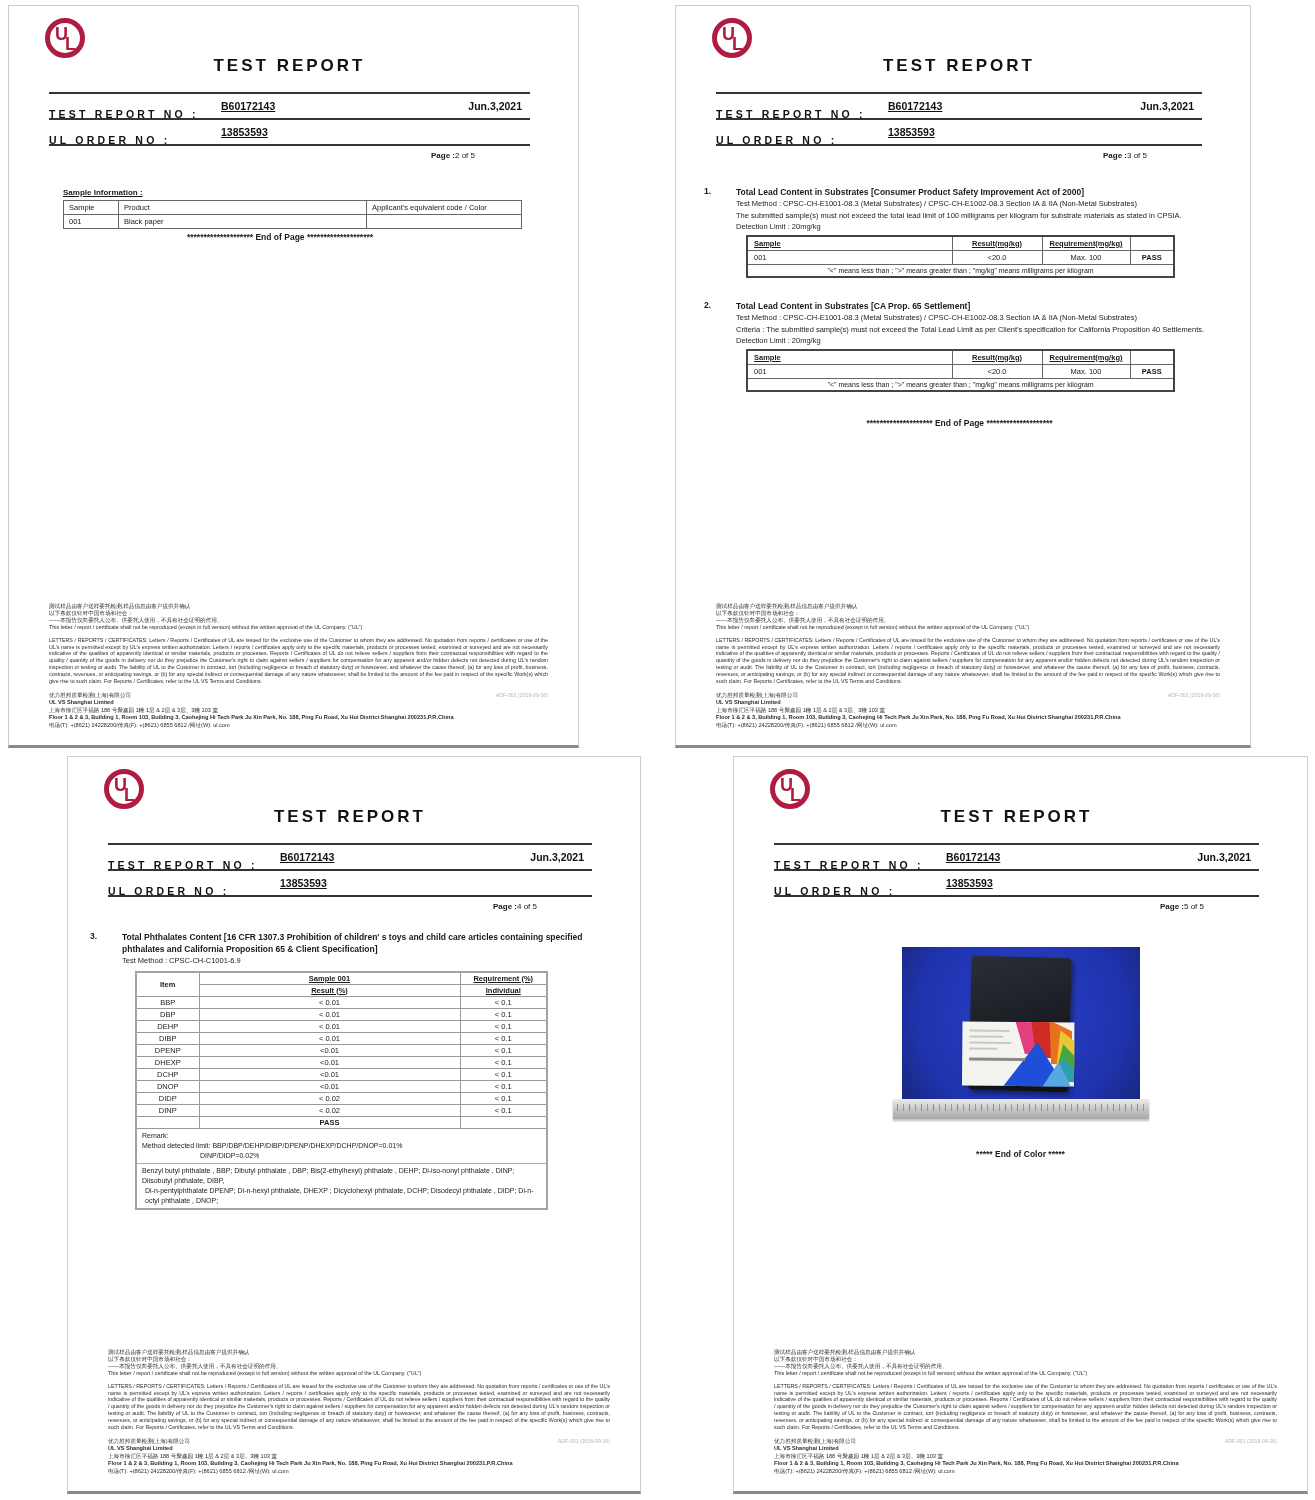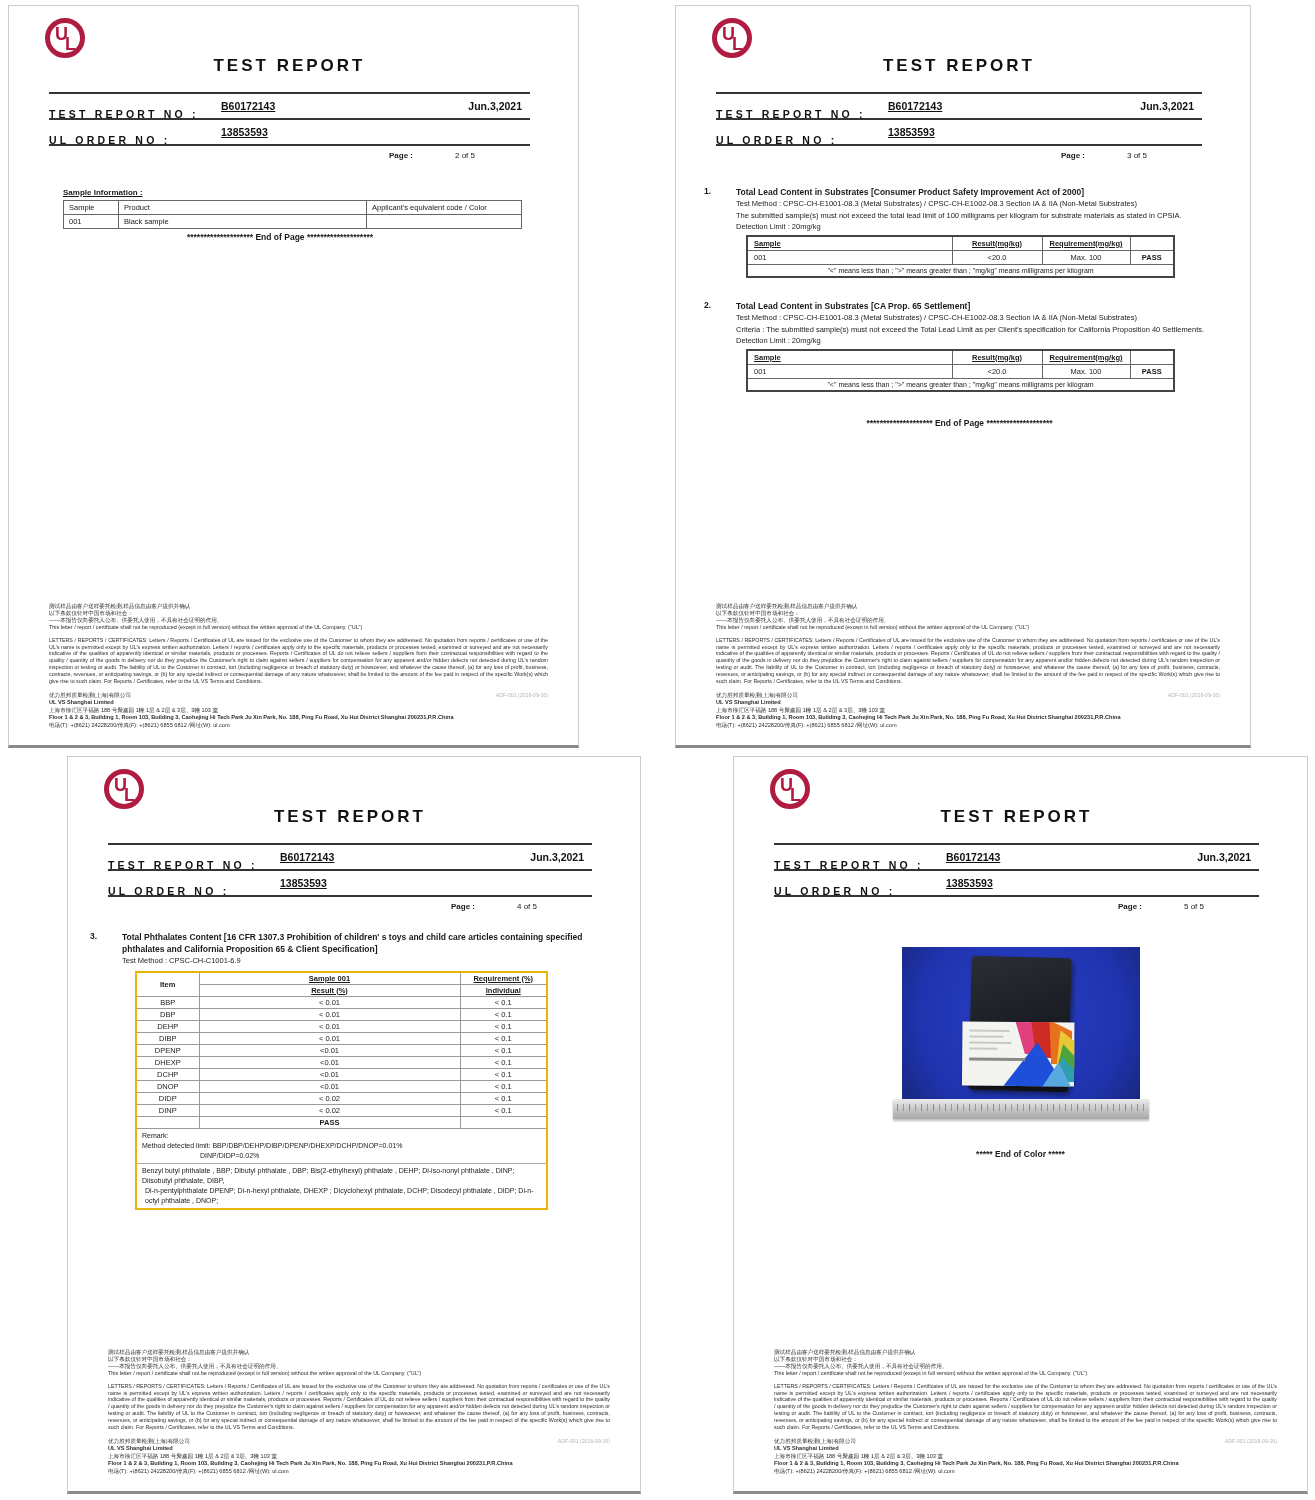--- a/index.html
+++ b/index.html
@@ -44,7 +44,7 @@
   .hdate { margin-right: 8px; }
   .prow { display: flex; justify-content: flex-end; font-size: 8px; padding: 5px 55px 0 0; height: 18px; }
   .plabel { font-weight: bold; }
-  .pval { margin-left: 42px; }
+  .pval { }
 
   
   .si-wrap { margin: 24px 0 0 54px; width: 458px; }

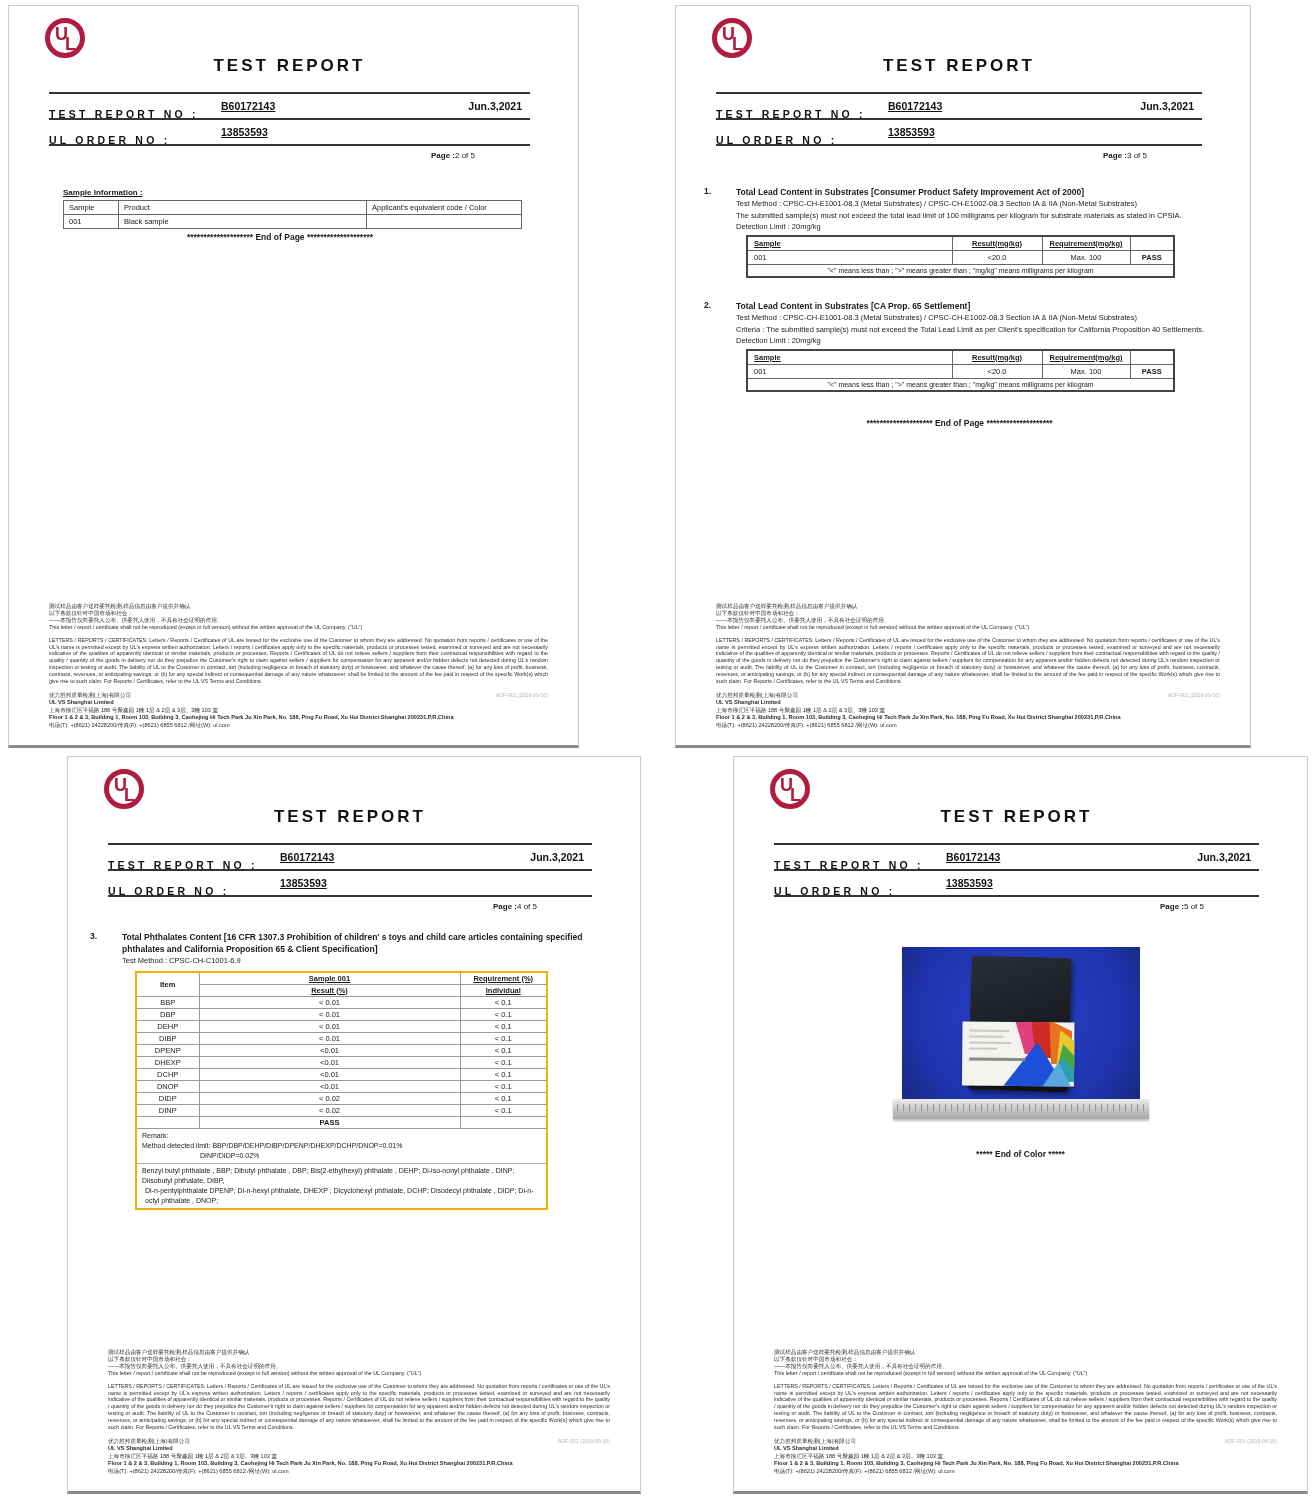--- a/index.html
+++ b/index.html
@@ -179,7 +179,7 @@
       </tr>
       <tr>
         <td>001</td>
-        <td>Black sample</td>
+        <td>Black paper</td>
         <td></td>
       </tr>
     </tbody>

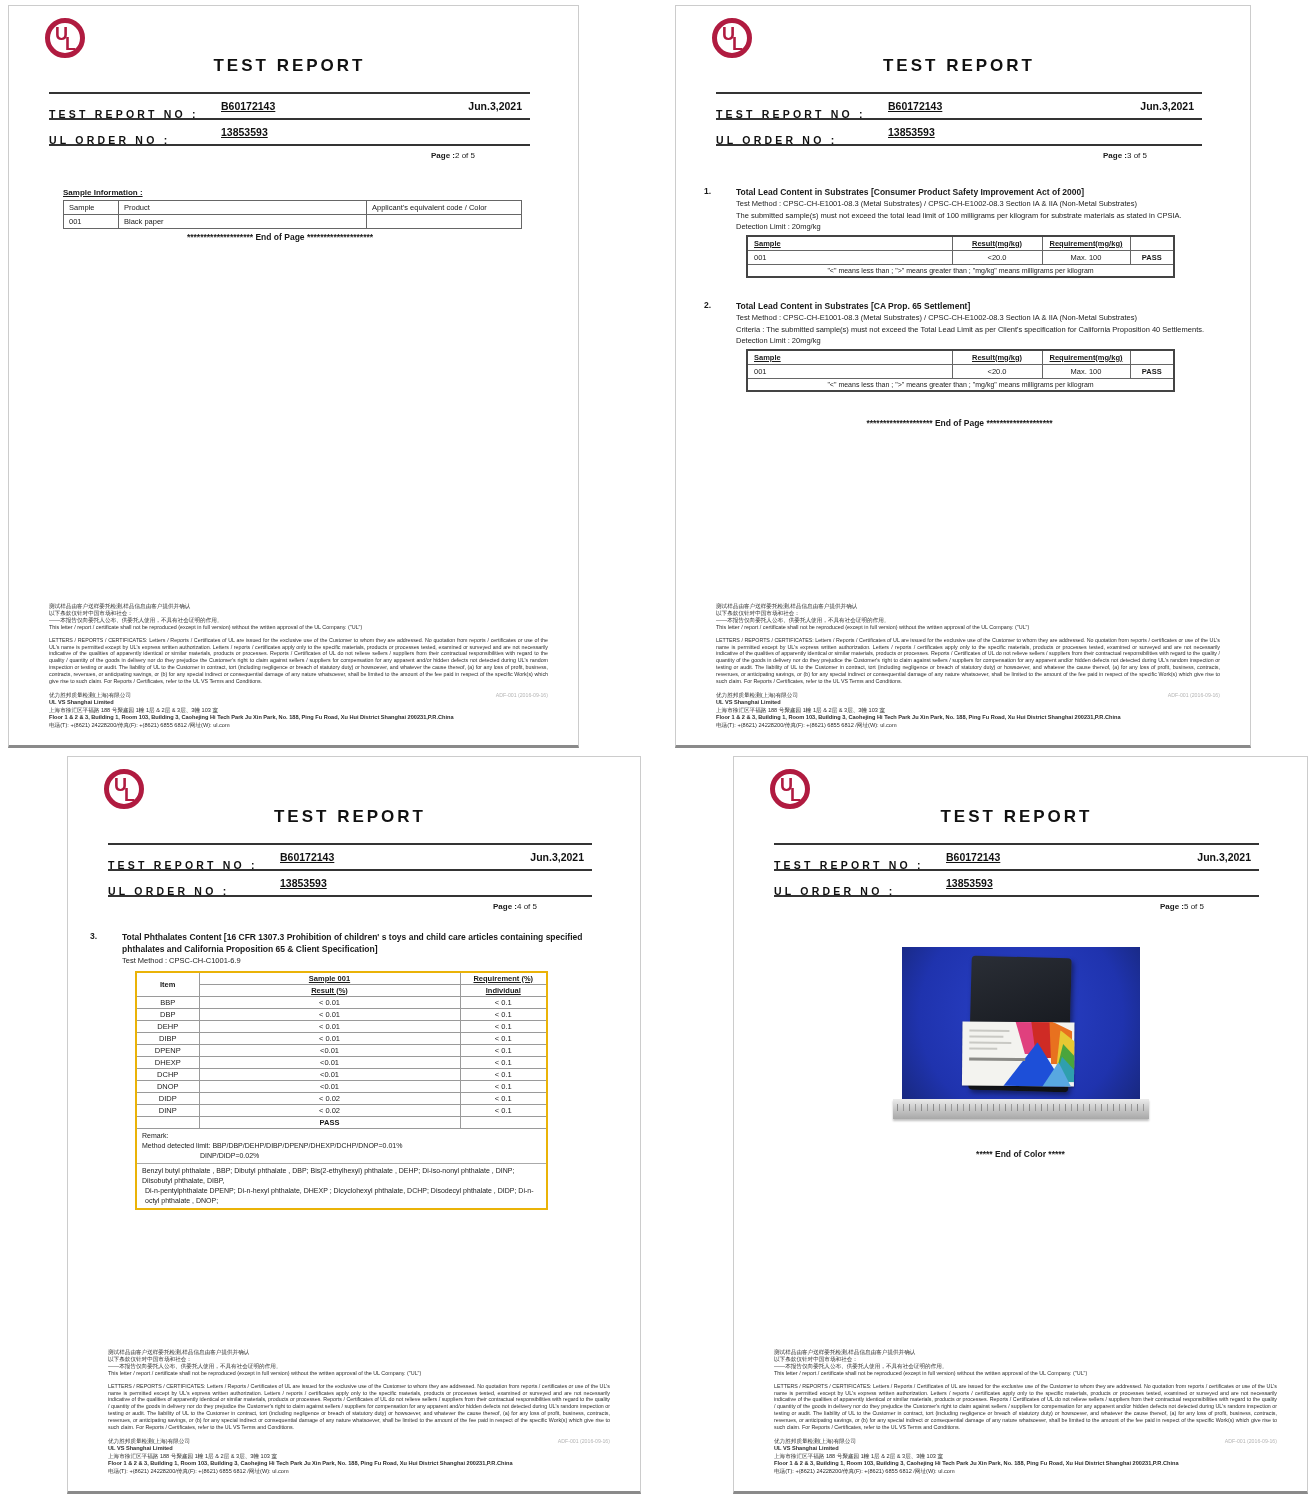--- a/index.html
+++ b/index.html
@@ -72,7 +72,7 @@
   .eop2 { width: 427px; margin: 26px 0 0 70px; text-align: center; font-size: 8.5px; font-weight: bold; }
 
   
-  .ph-table { border-collapse: collapse; border: 2px solid #eab308; table-layout: fixed;
+  .ph-table { border-collapse: collapse; border: 2px solid #a3a3a3; table-layout: fixed;
               width: 411px; margin: 4px 8px 0 67px; font-size: 7.5px; }
   .ph-table th, .ph-table td { border: 1px solid #9a9a9a; padding: 1px 4px; height: 12px; text-align: center; }
   .ph-table th { font-weight: bold; }

